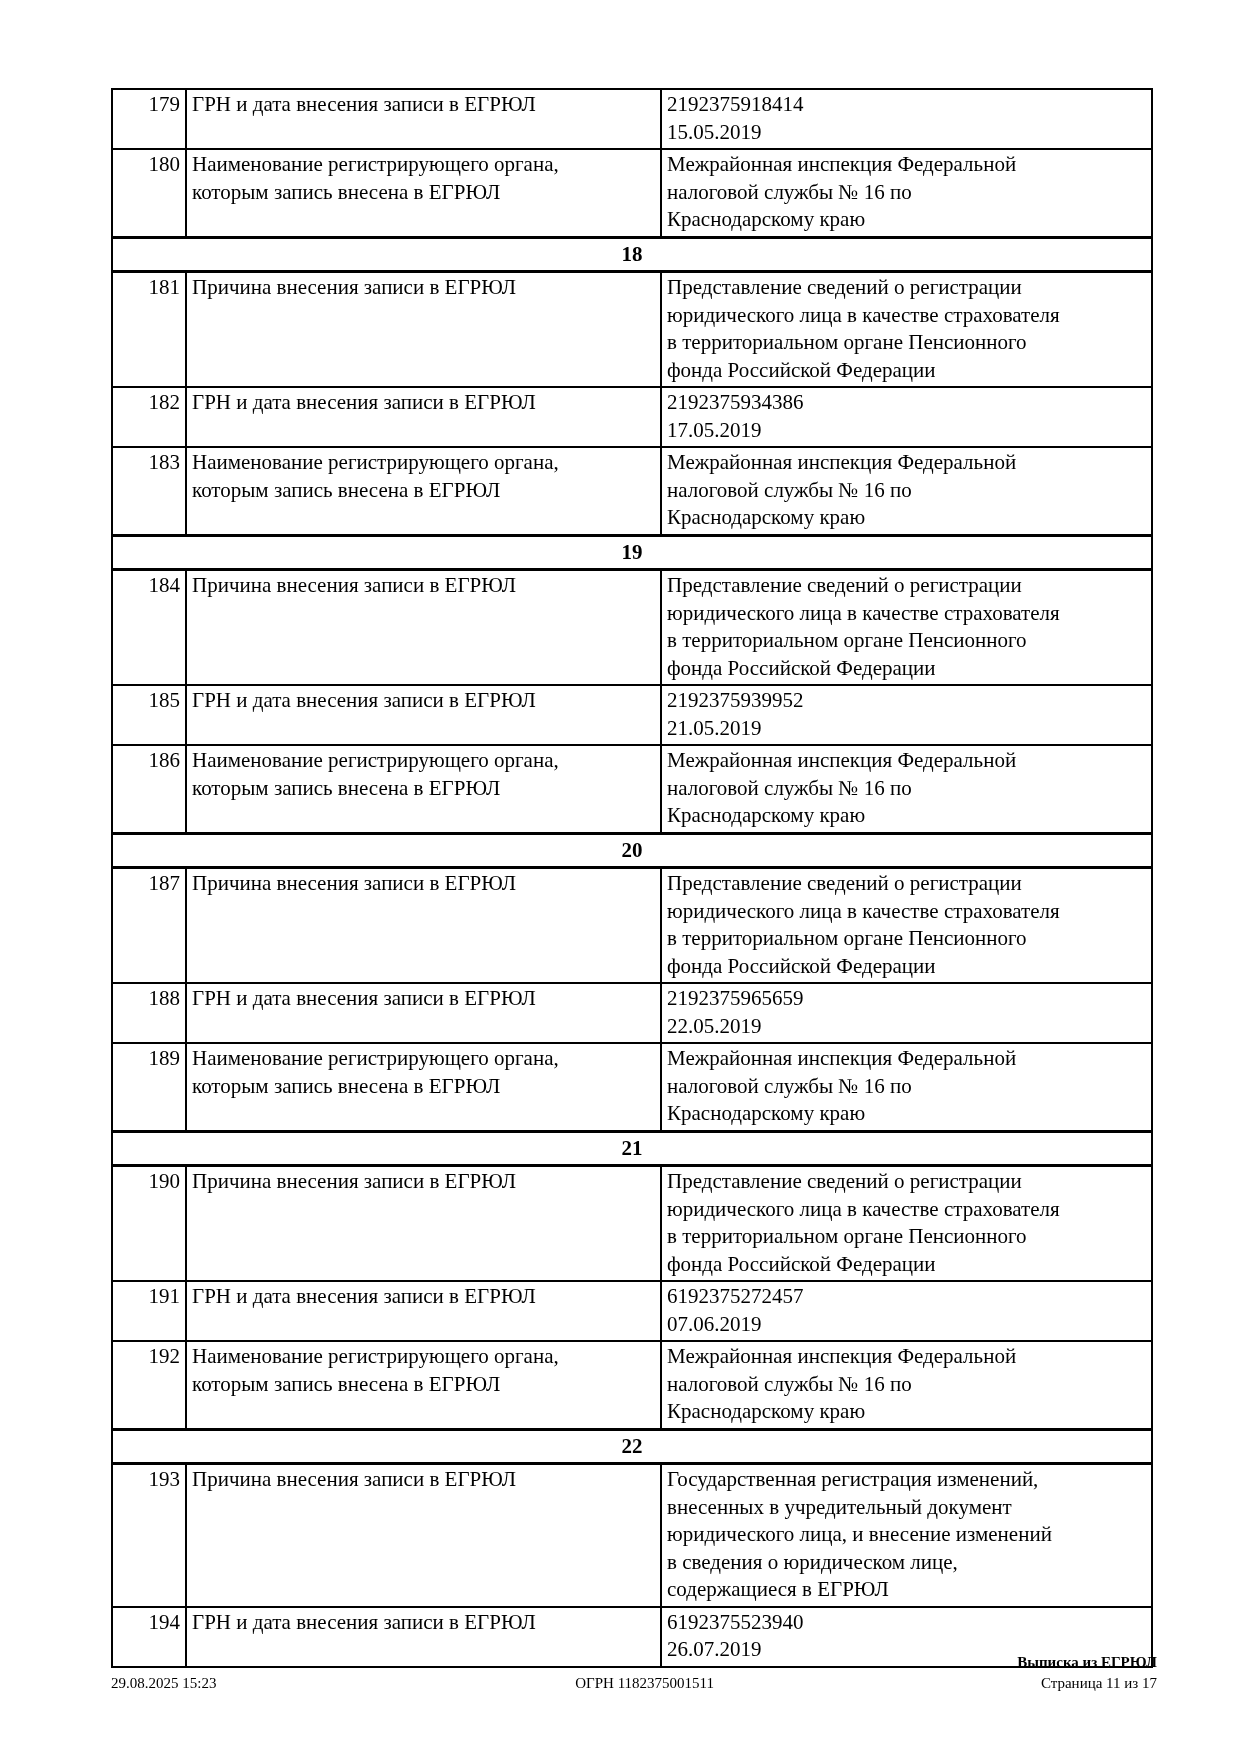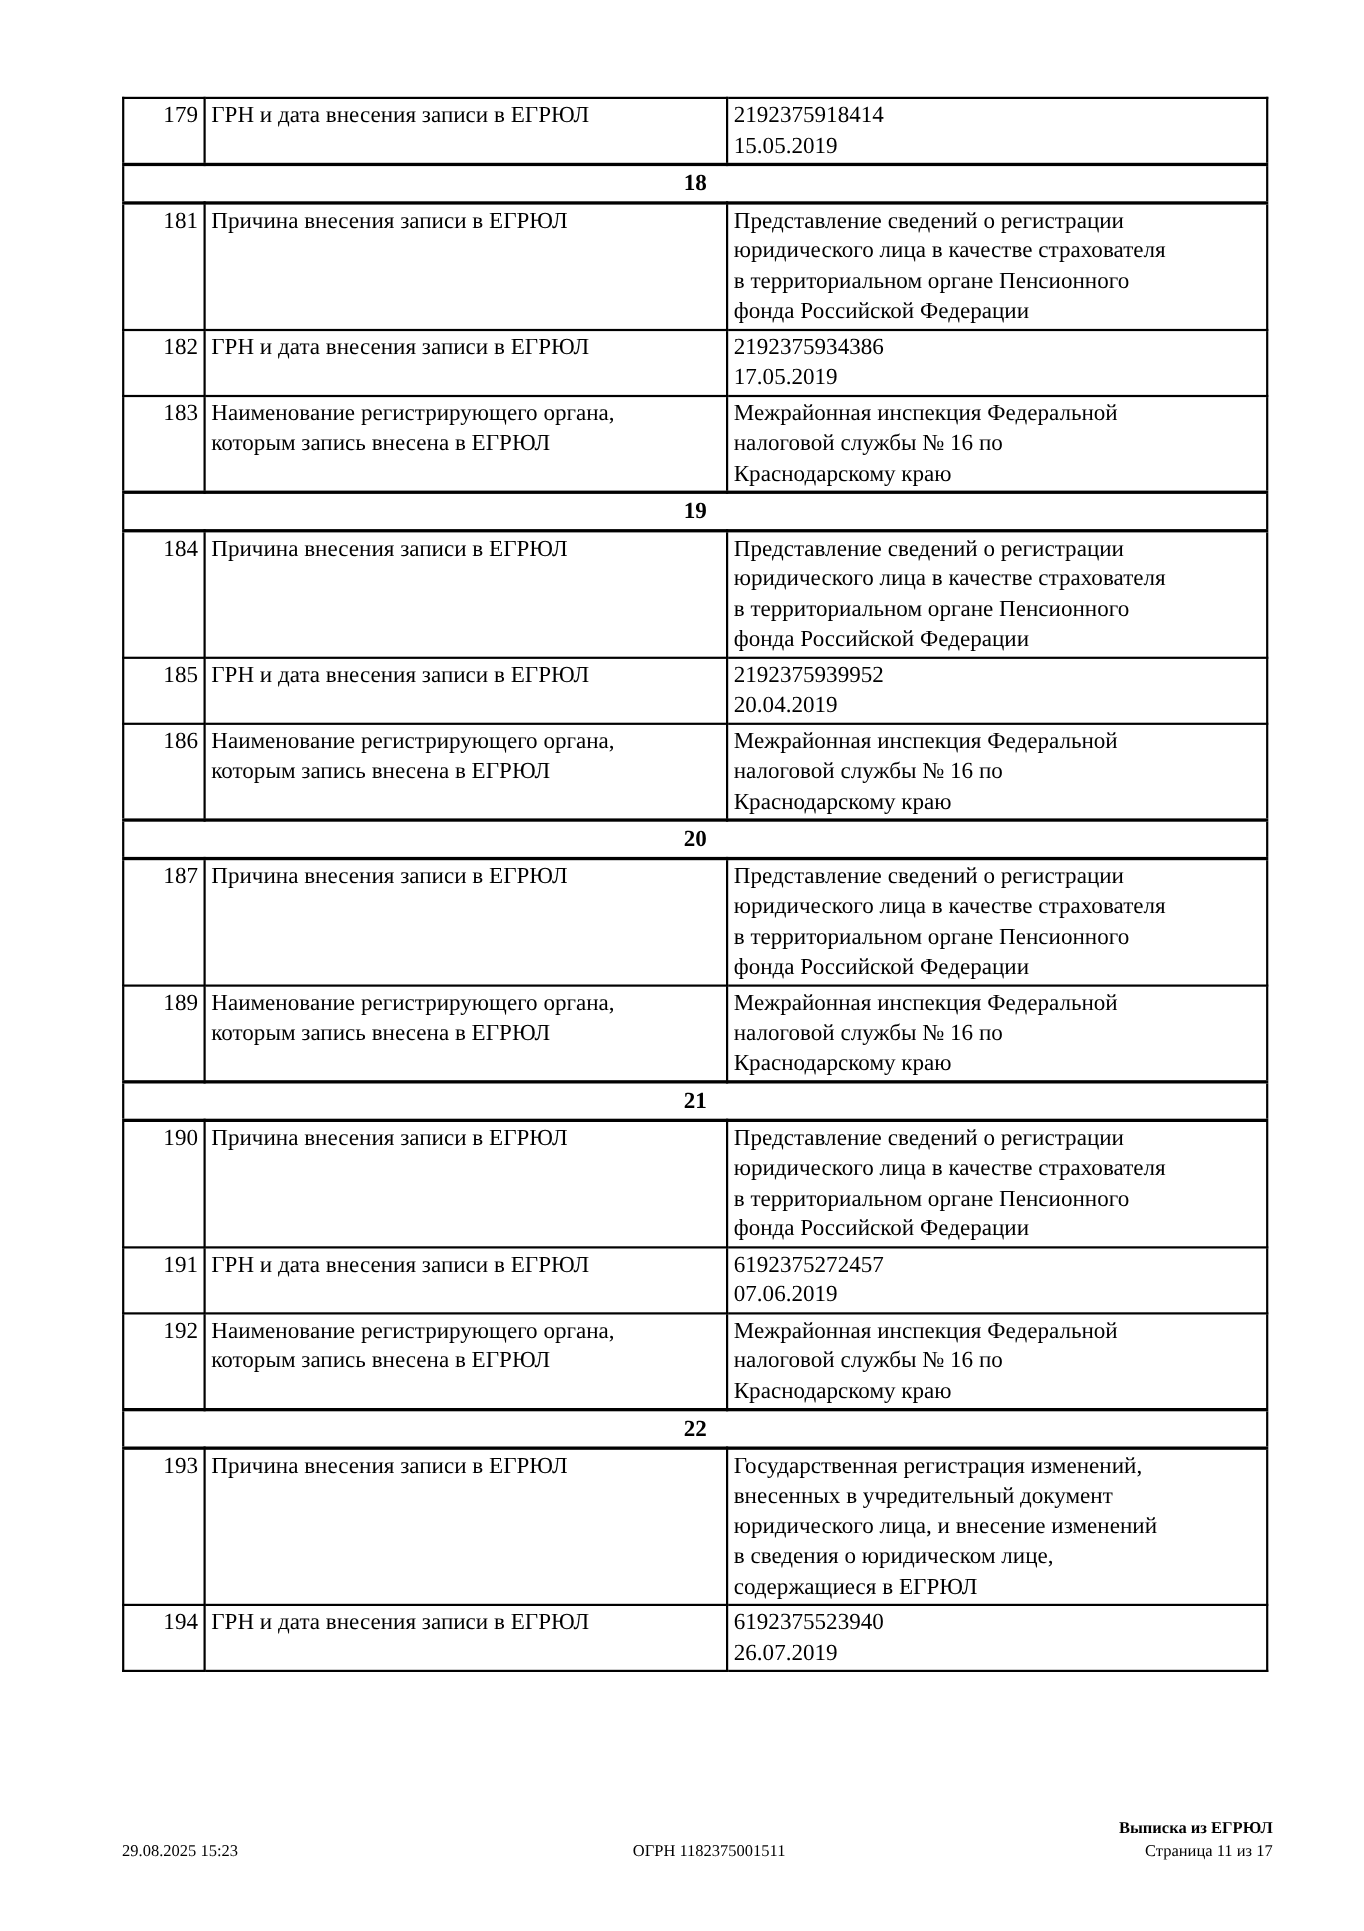--- a/index.html
+++ b/index.html
@@ -93,6 +93,14 @@
           <td class="cell-label">ГРН и дата внесения записи в ЕГРЮЛ</td>
           <td class="cell-value">2192375918414
 15.05.2019</td>
+        </tr>
+        <tr class="row-entry">
+          <td class="cell-num">180</td>
+          <td class="cell-label">Наименование регистрирующего органа,
+которым запись внесена в ЕГРЮЛ</td>
+          <td class="cell-value">Межрайонная инспекция Федеральной
+налоговой службы № 16 по
+Краснодарскому краю</td>
         </tr>
         <tr class="row-section">
           <td colspan="3">18</td>

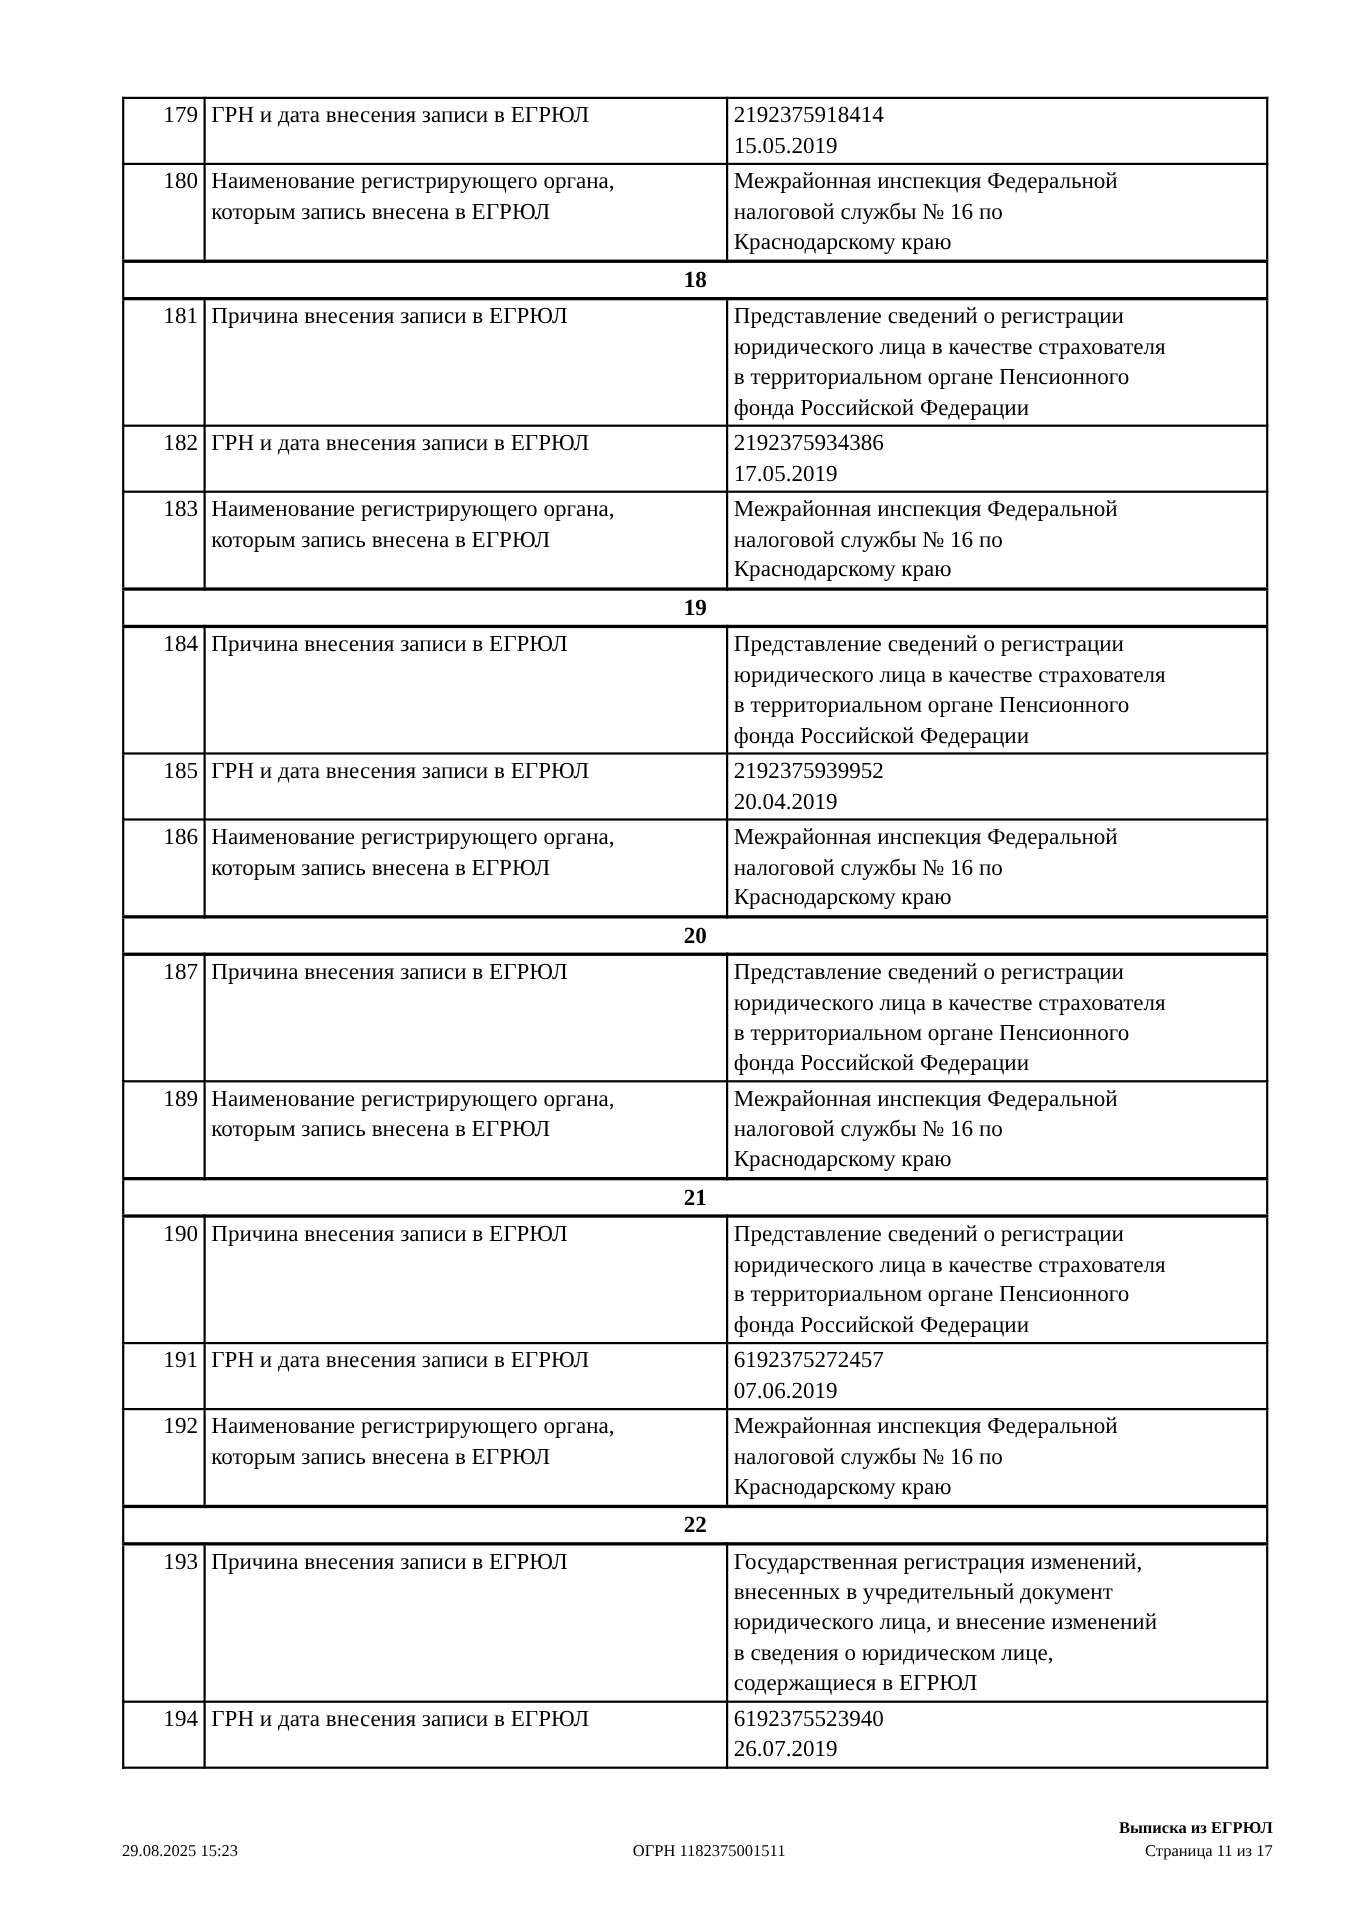--- a/index.html
+++ b/index.html
@@ -142,7 +142,7 @@
           <td class="cell-num">185</td>
           <td class="cell-label">ГРН и дата внесения записи в ЕГРЮЛ</td>
           <td class="cell-value">2192375939952
-20.04.2019</td>
+21.05.2019</td>
         </tr>
         <tr class="row-entry">
           <td class="cell-num">186</td>

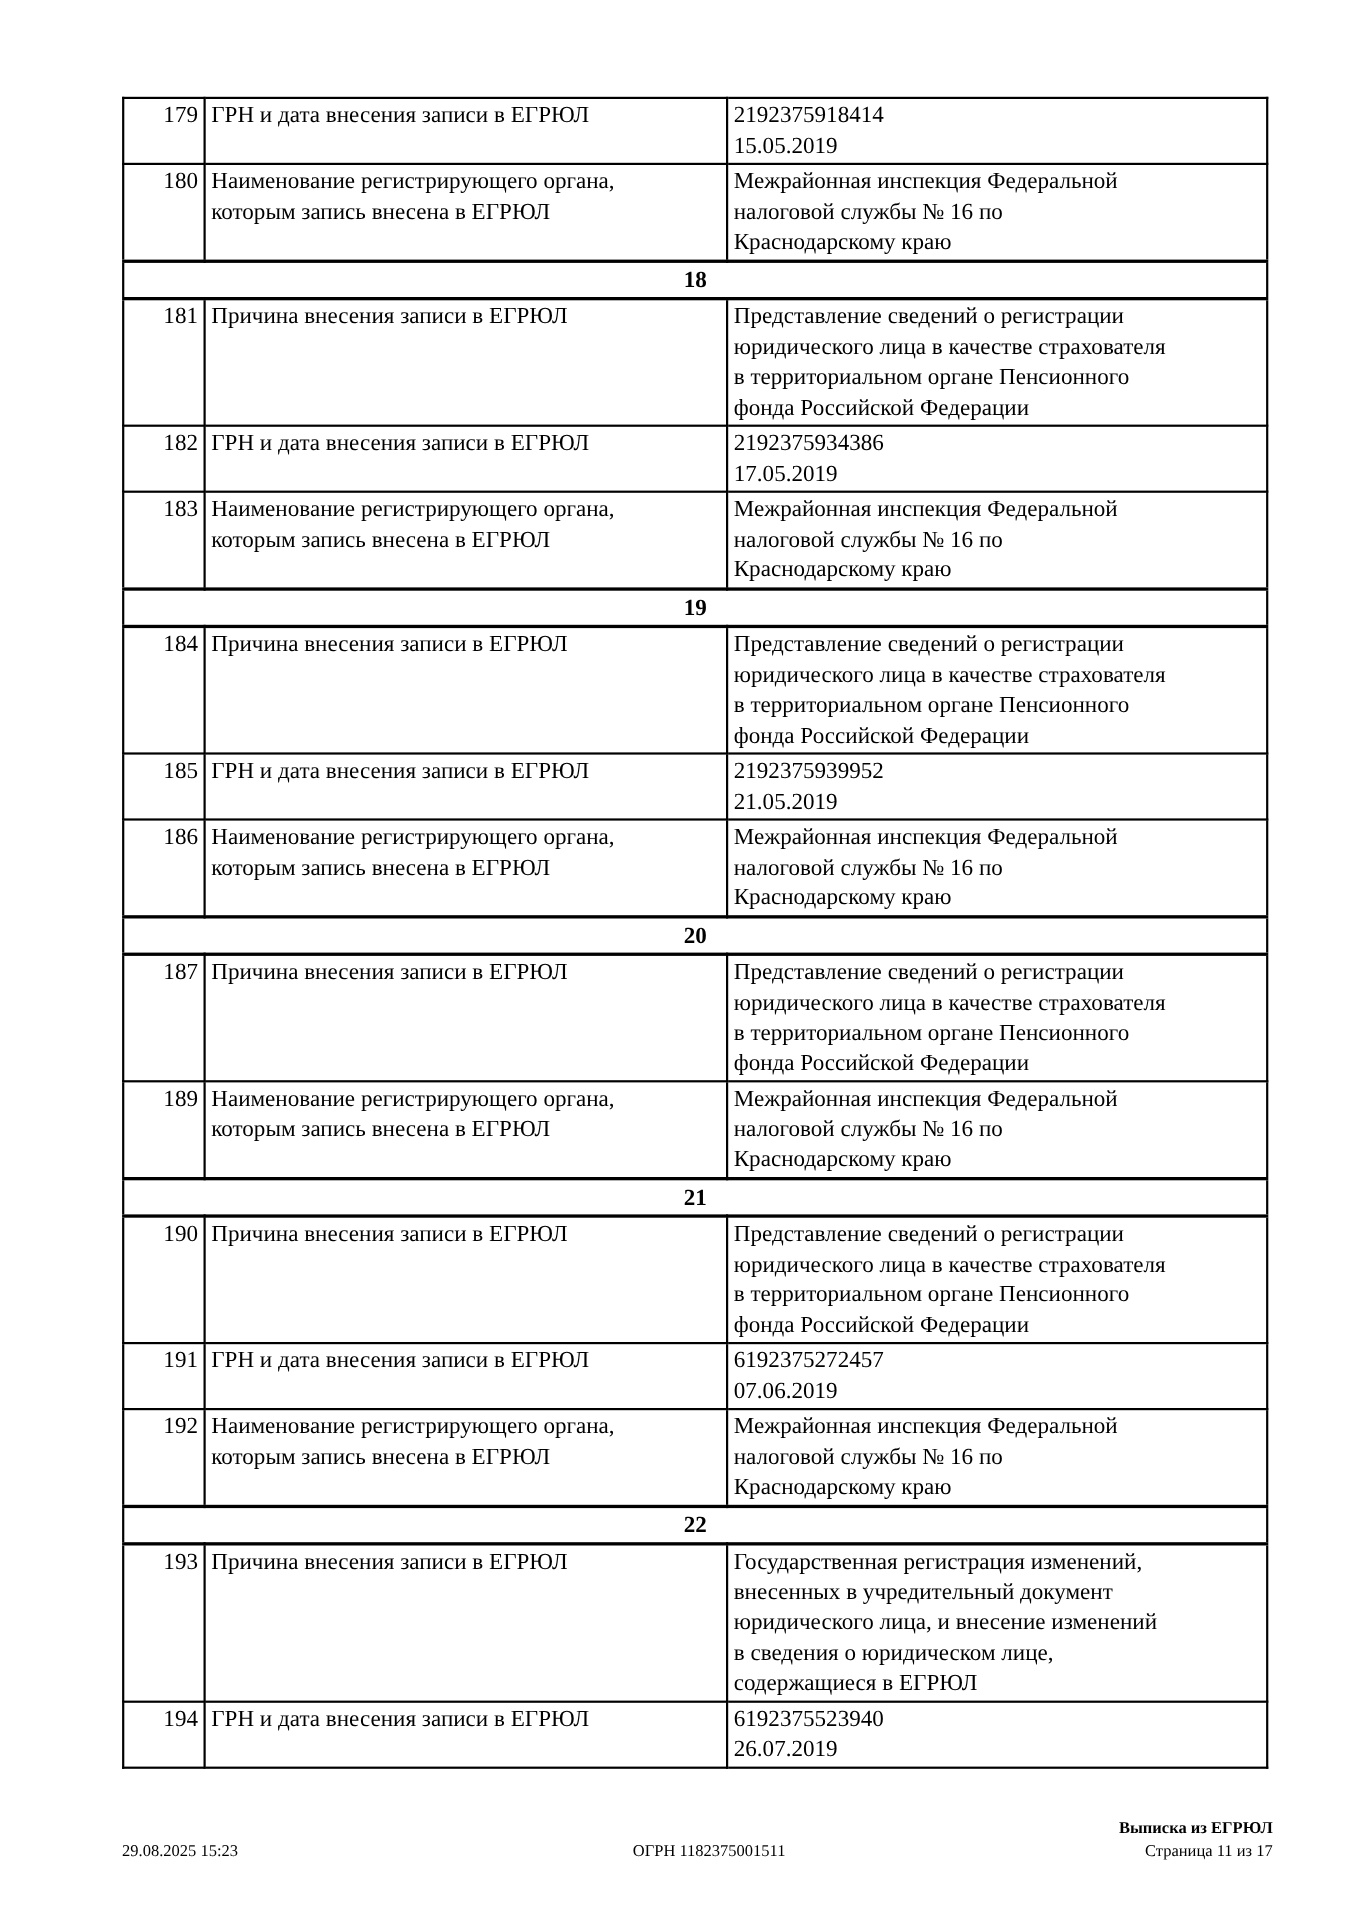--- a/index.html
+++ b/index.html
@@ -162,6 +162,12 @@
 юридического лица в качестве страхователя
 в территориальном органе Пенсионного
 фонда Российской Федерации</td>
+        </tr>
+        <tr class="row-entry">
+          <td class="cell-num">188</td>
+          <td class="cell-label">ГРН и дата внесения записи в ЕГРЮЛ</td>
+          <td class="cell-value">2192375965659
+22.05.2019</td>
         </tr>
         <tr class="row-entry">
           <td class="cell-num">189</td>

